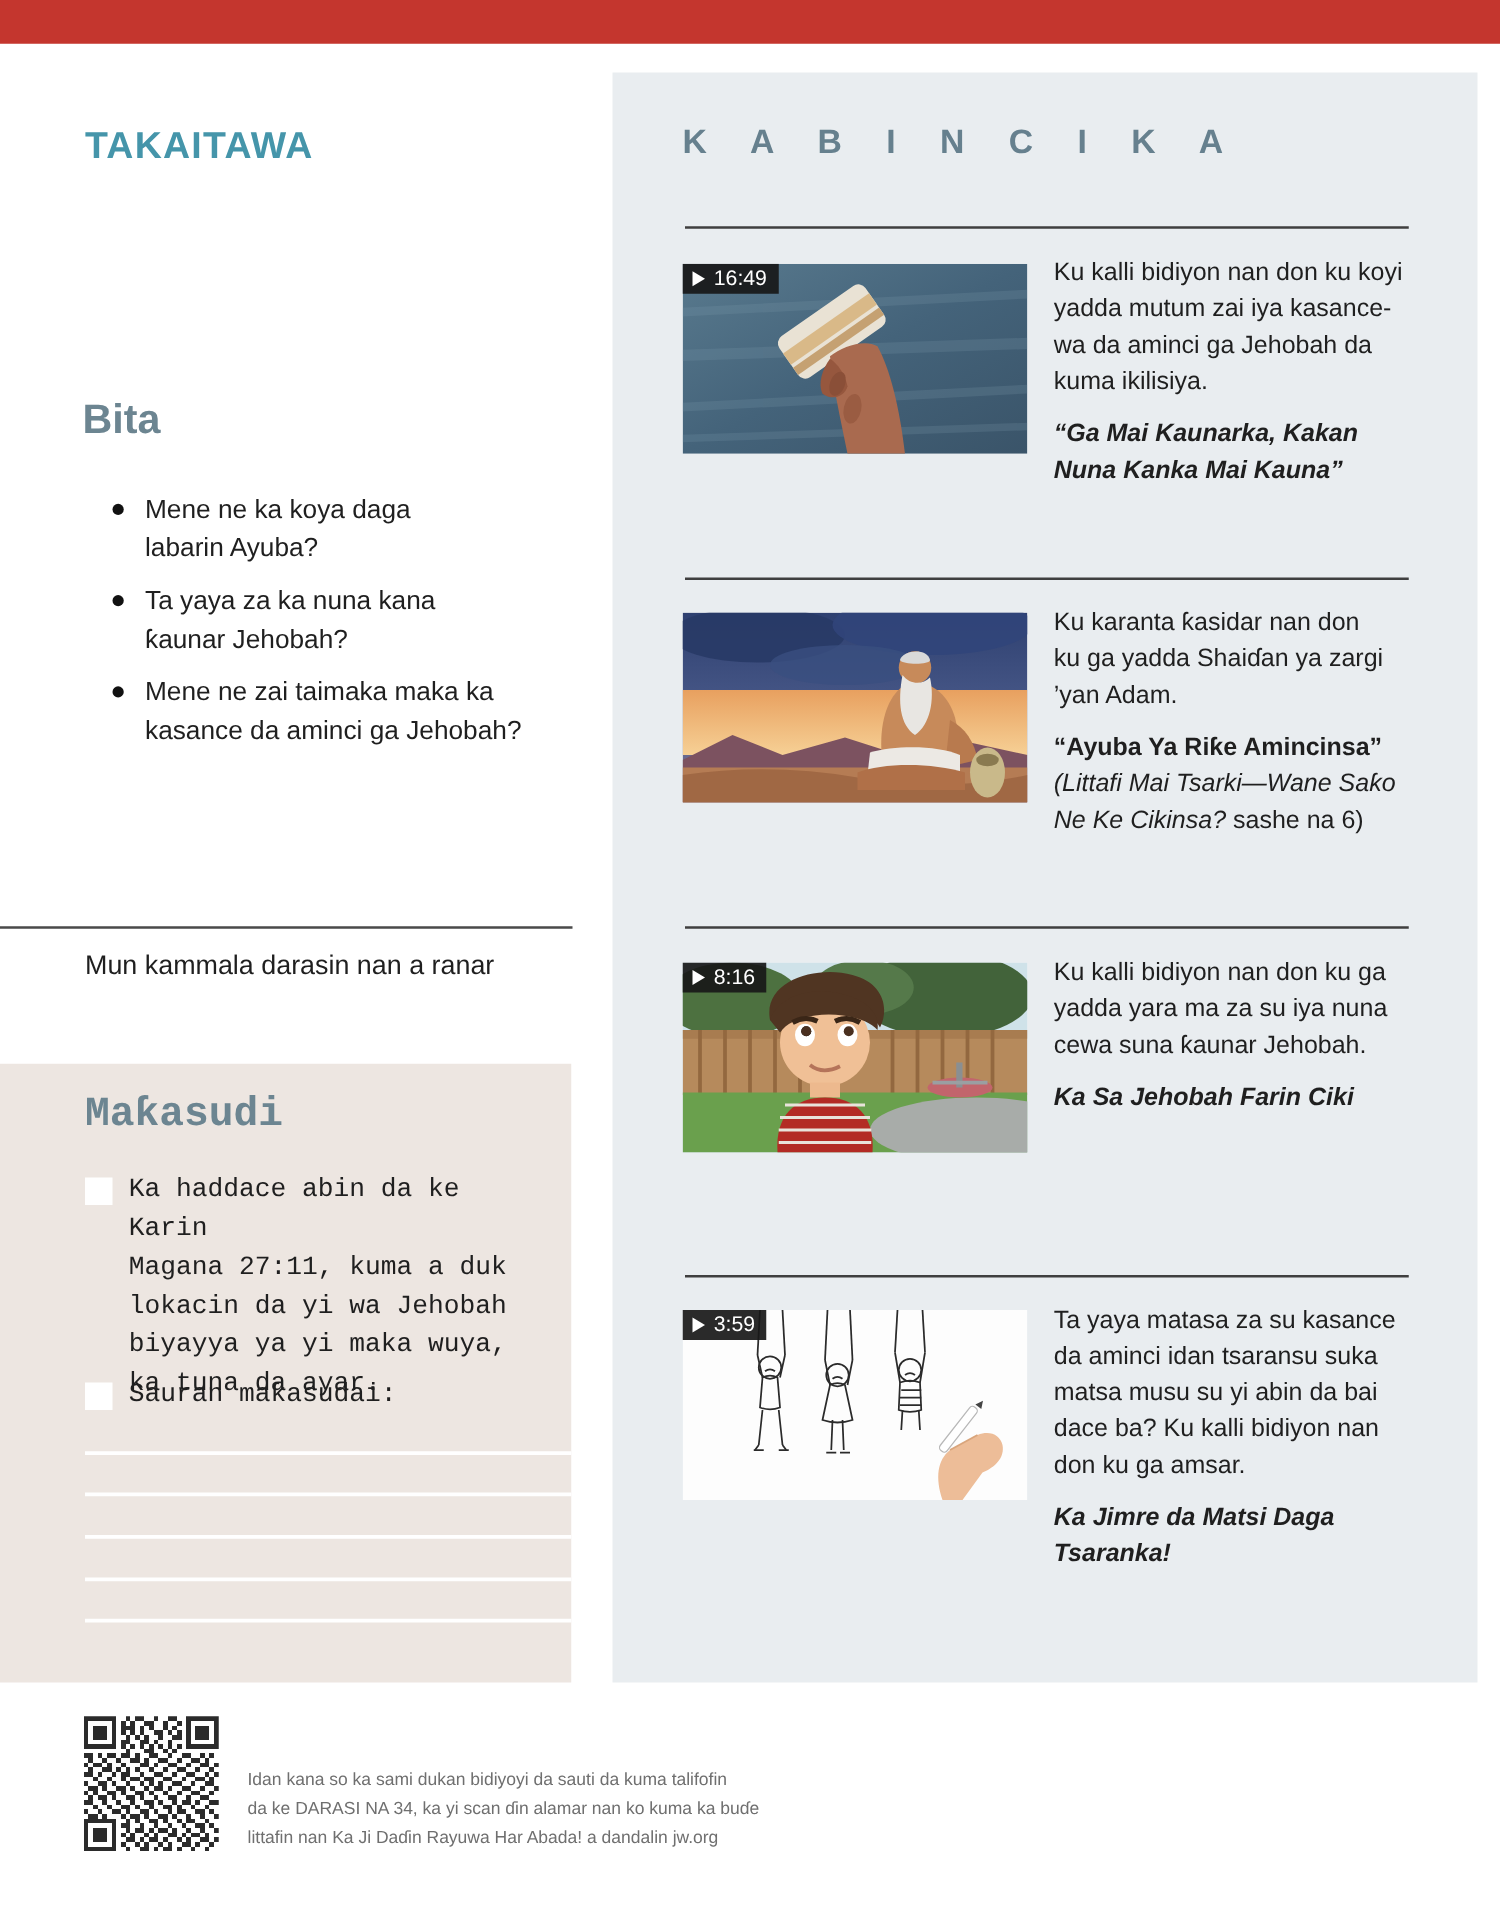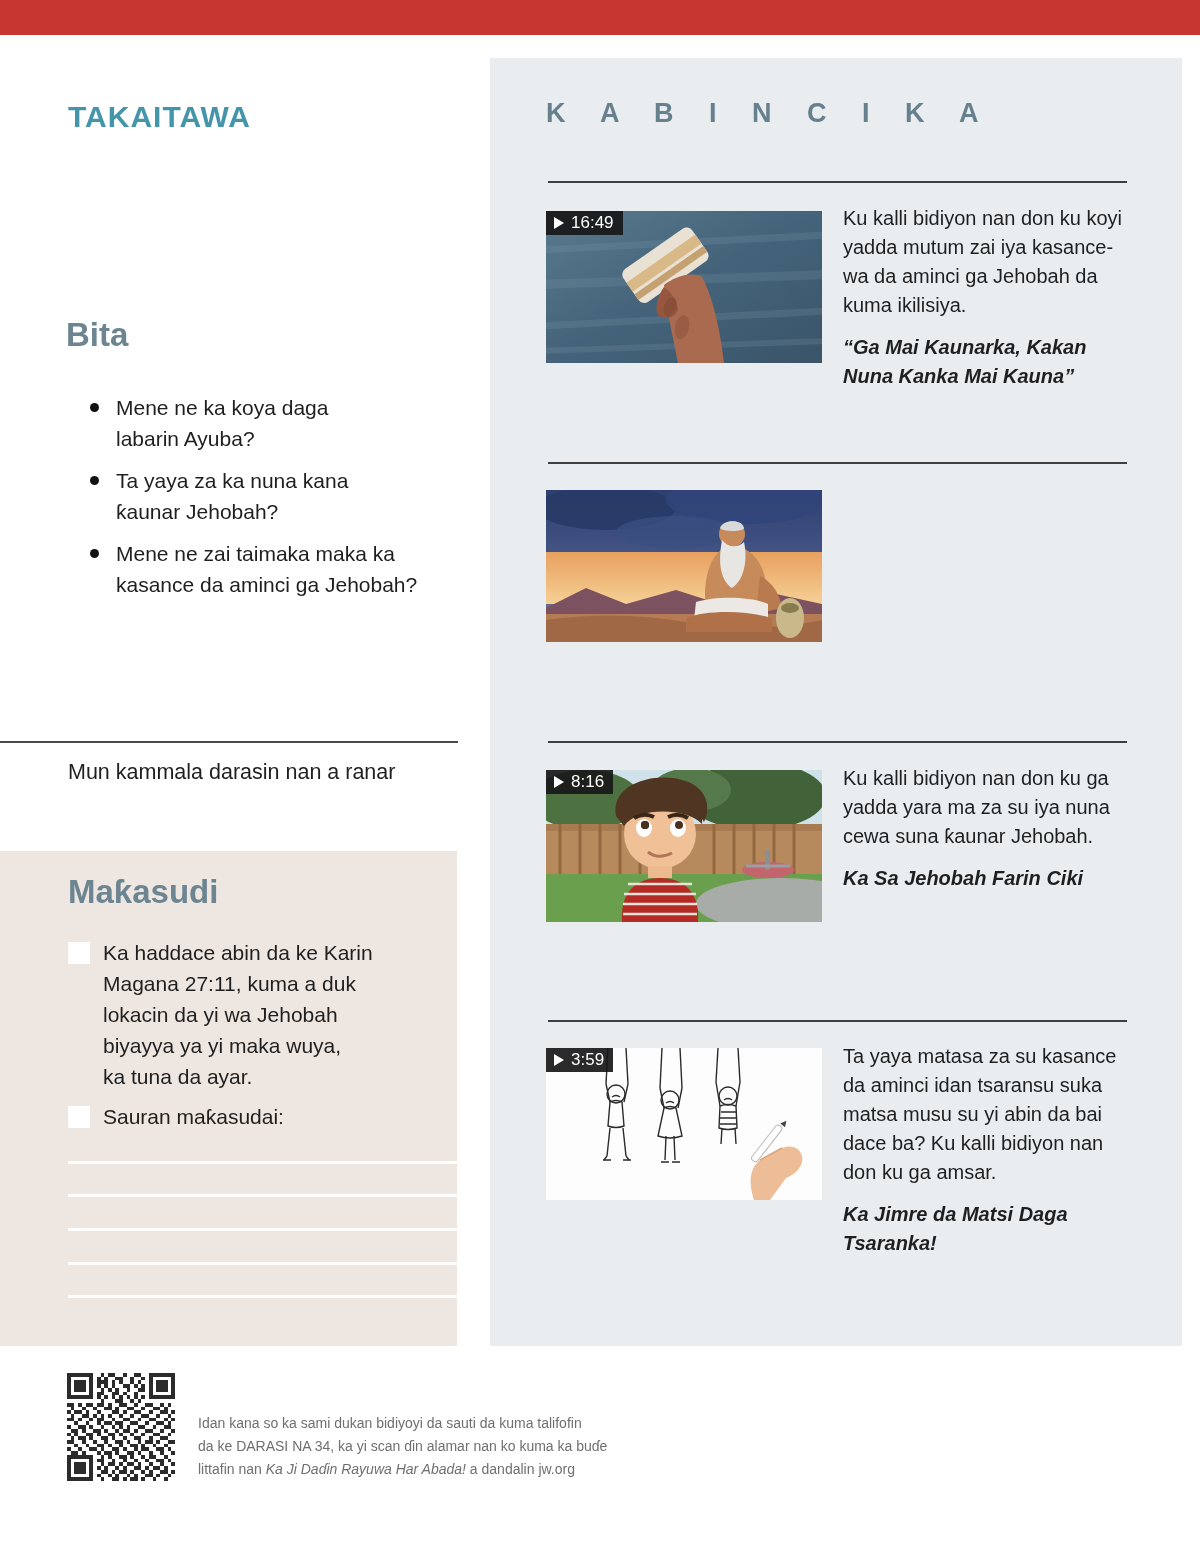--- a/index.html
+++ b/index.html
@@ -429,6 +429,14 @@
         <ellipse cx="244" cy="118" rx="9" ry="5" fill="#8a7a50"></ellipse>
       </svg>
     </div>
+    <div class="itext x2">
+      <p class="body pre">Ku karanta ƙasidar nan don
+ku ga yadda Shaiɗan ya zargi
+’yan Adam.</p>
+      <p class="tbold">“Ayuba Ya Riƙe Amincinsa”</p>
+      <p class="trest"><span class="ti pre">(Littafi Mai Tsarki—Wane Saƙo
+Ne Ke Cikinsa?</span><span> sashe na 6)</span></p>
+    </div>
 
     <div class="thumb t3">
       <svg viewBox="0 0 276 152" preserveAspectRatio="none">

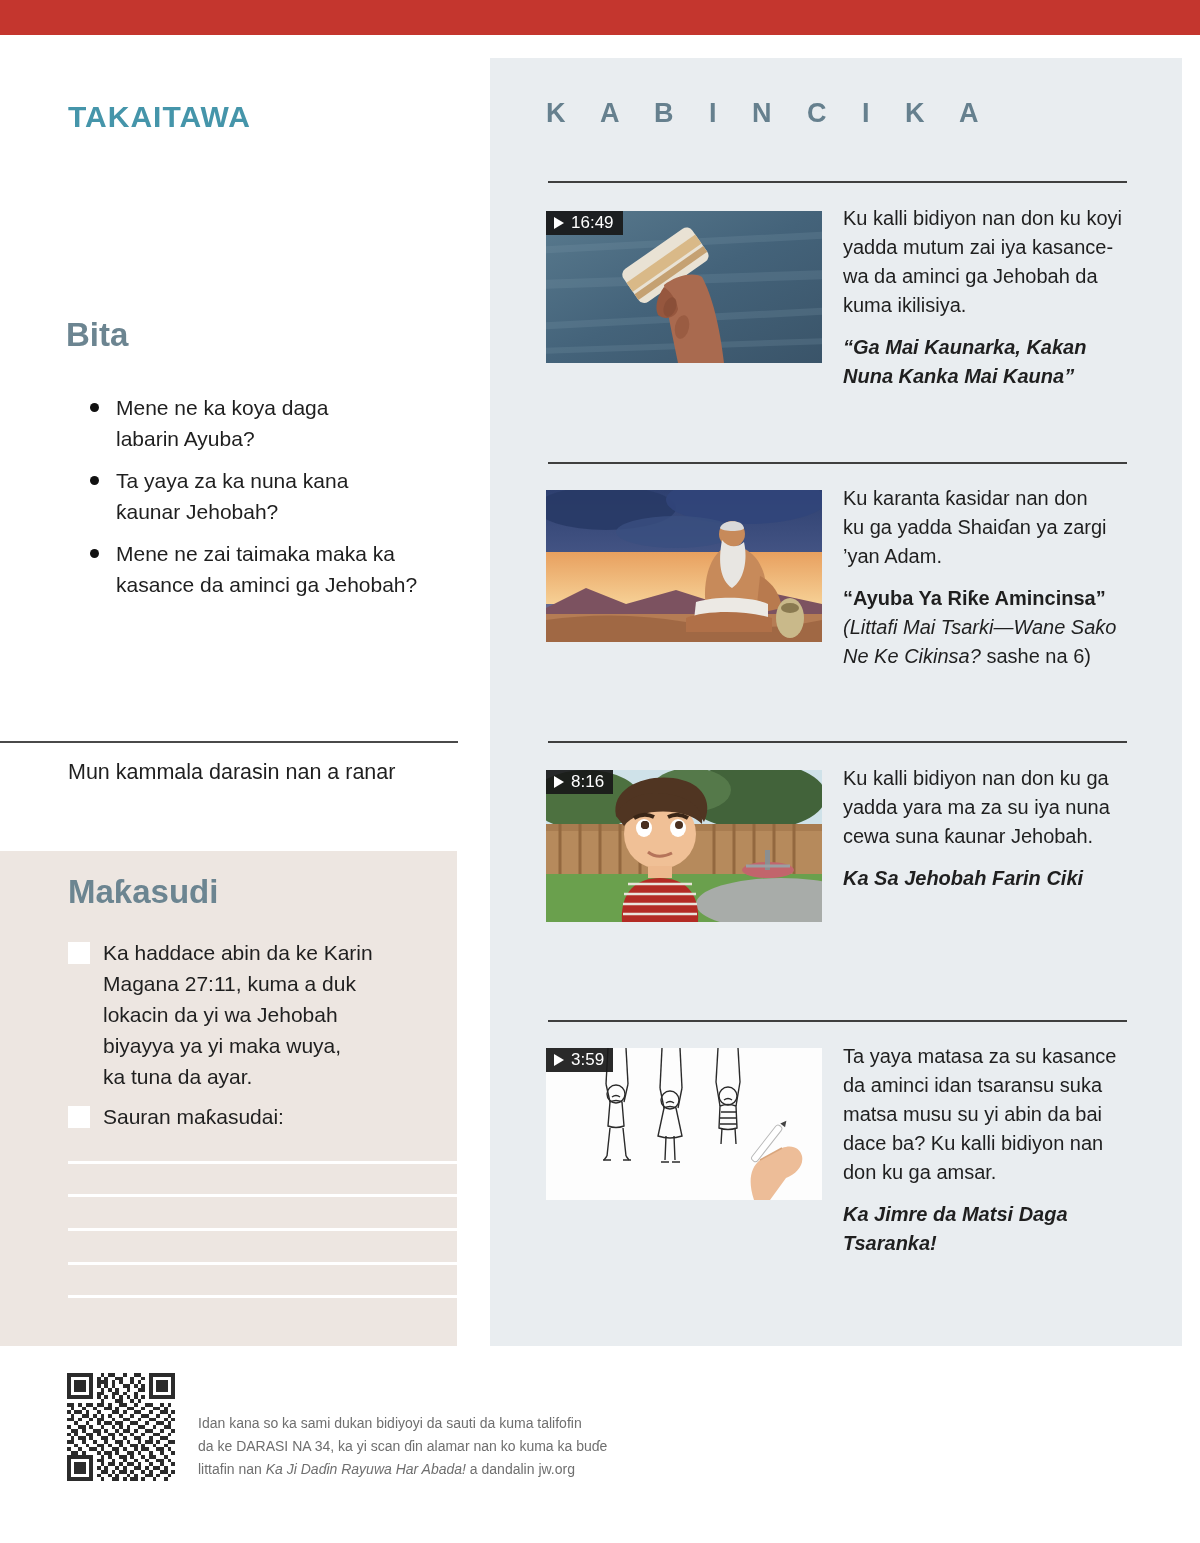--- a/index.html
+++ b/index.html
@@ -23,7 +23,7 @@
   .date-line{position:absolute;left:68px;top:760px;font-size:21.5px;}
 
   
-  .goals-box{position:absolute;left:0;top:851px;width:457px;height:495px;background:#ede6e1;}
+  .goals-box{position:absolute;left:0;top:851px;width:457px;height:495px;background:#ede6e1;font-family:Liberation Mono, monospace;}
   .goals-title{position:absolute;left:68px;top:22px;font-size:33px;font-weight:bold;color:#6c8591;}
   .goal{position:absolute;left:68px;font-size:21px;line-height:31px;}
   .goal .cb{position:absolute;left:0;top:5px;width:22px;height:22px;background:#ffffff;}

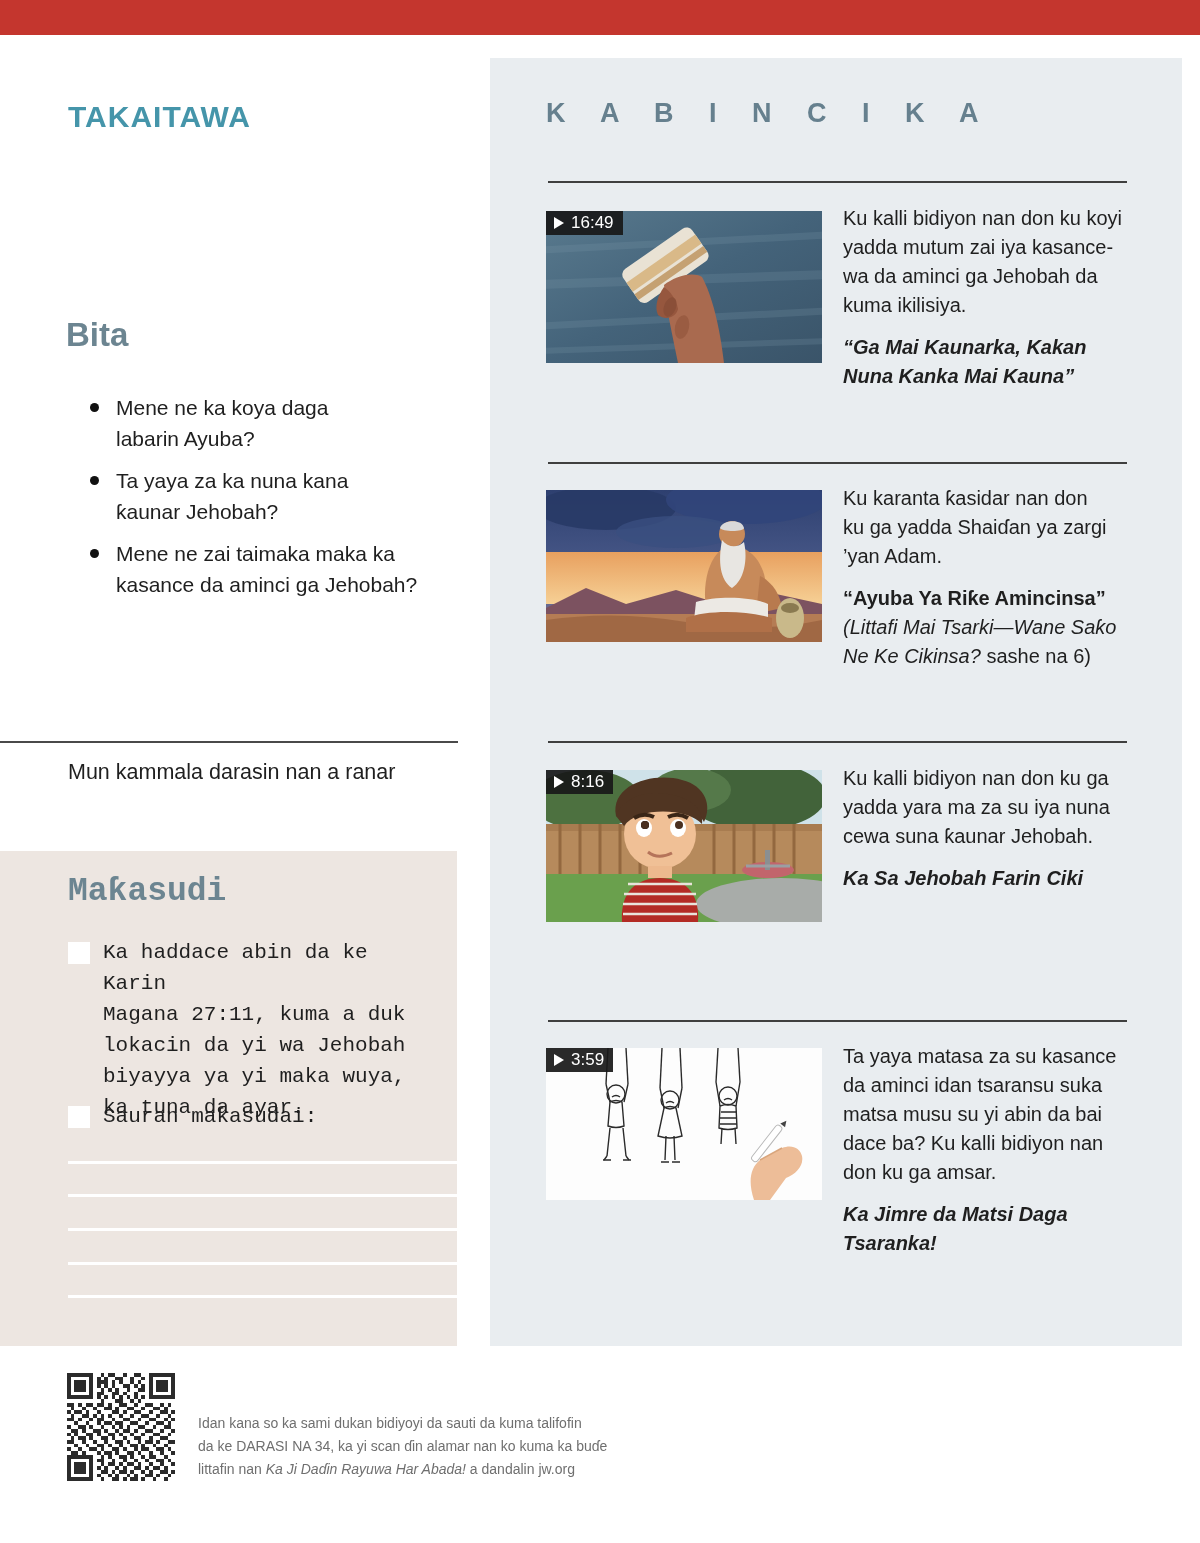--- a/index.html
+++ b/index.html
@@ -37,7 +37,7 @@
   .qr-caption{position:absolute;left:198px;top:1412px;width:600px;font-size:14px;
               line-height:23px;color:#6f6f6f;}
   .qr-caption .ln{display:block;}
-  .qr-caption .it{font-style:italic;}
+  .qr-caption .it{}
 
   
   .panel{position:absolute;left:490px;top:58px;width:692px;height:1288px;background:#e9edf0;}

